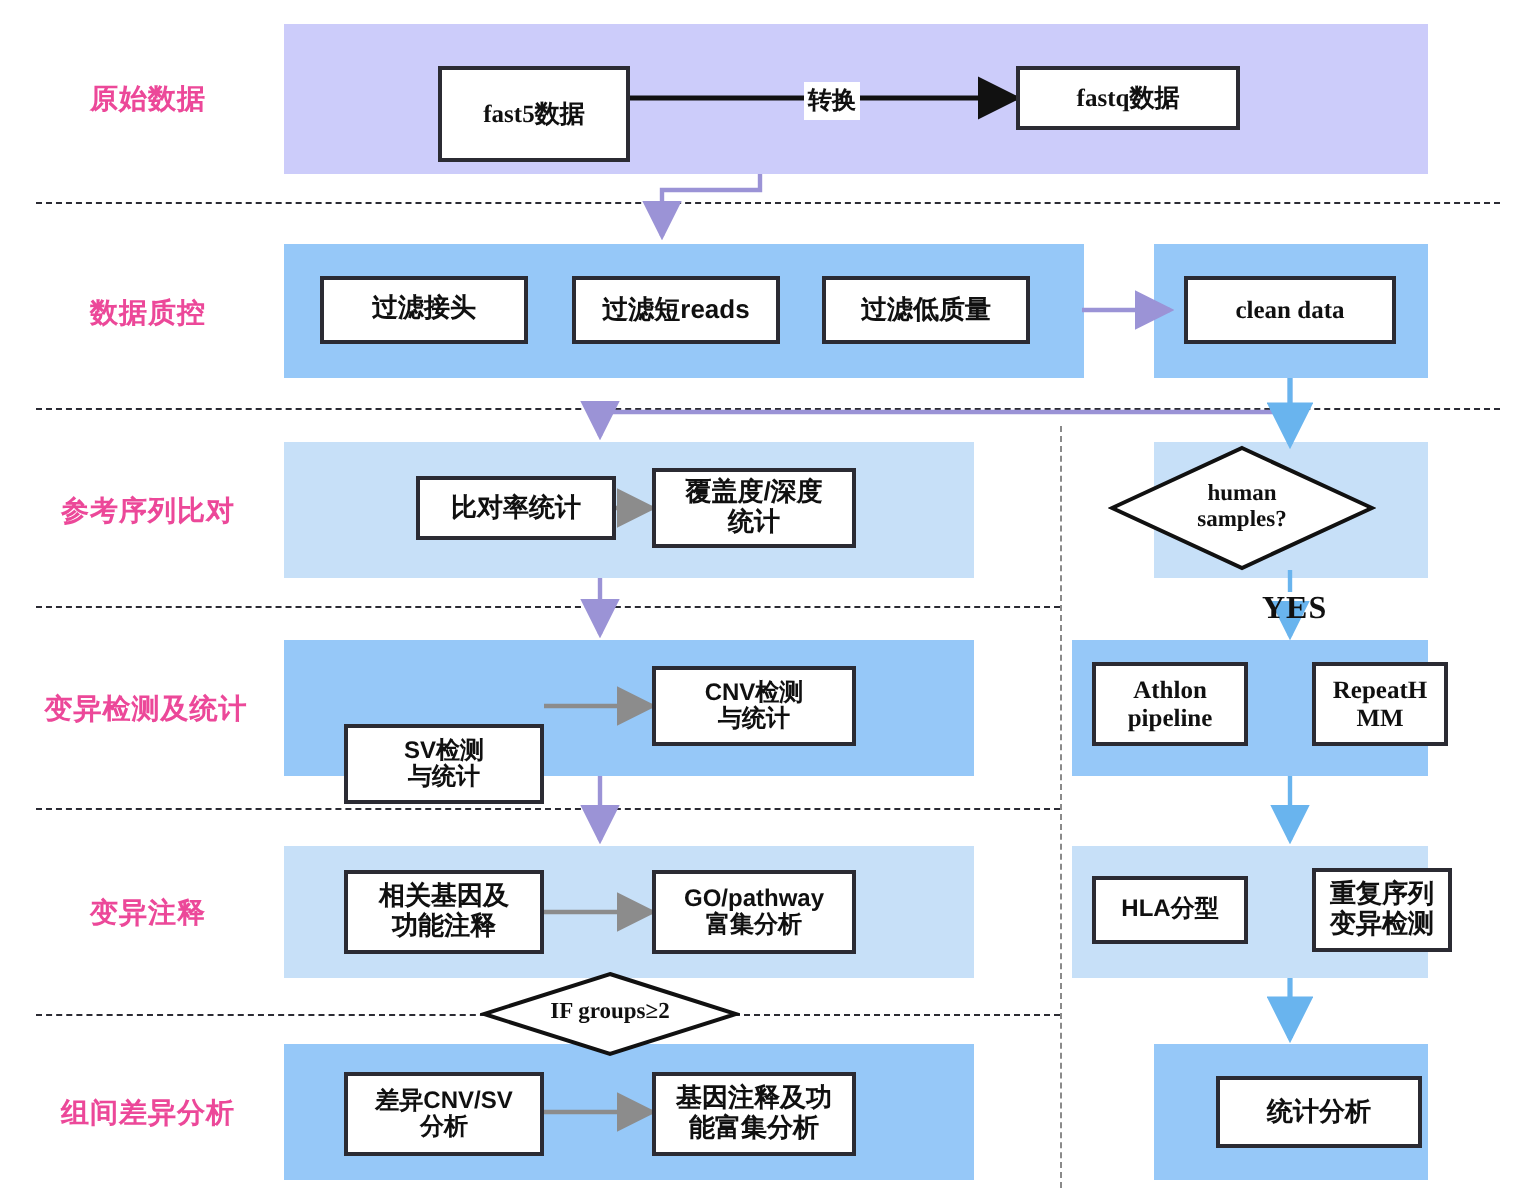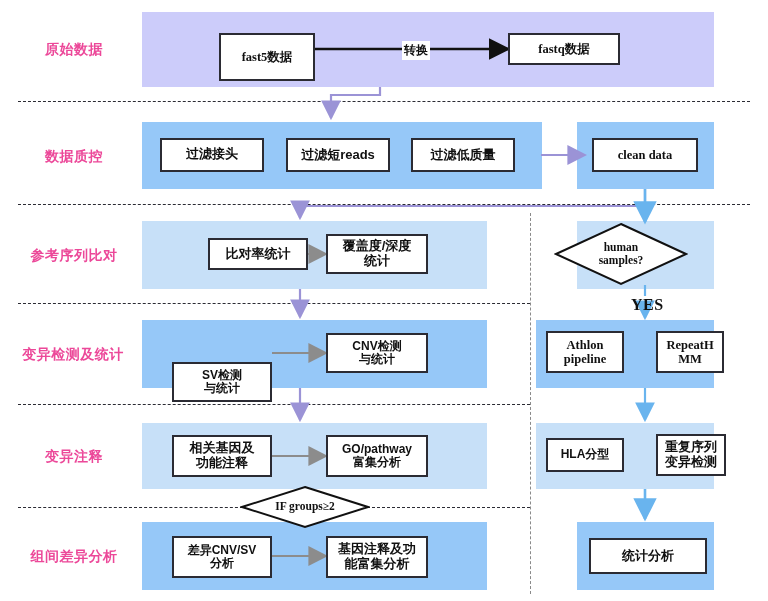--- a/index.html
+++ b/index.html
@@ -249,7 +249,7 @@
 分析</div>
   <div class="node cn" style="left:326px;top:536px;width:102px;height:42px;">基因注释及功
 能富集分析</div>
-  <div class="node cn" style="left:589px;top:538px;width:118px;height:36px;">统计分析</div>
+  <div class="node cn" style="left:608px;top:538px;width:103px;height:36px;">统计分析</div>
 
 </div>
 

